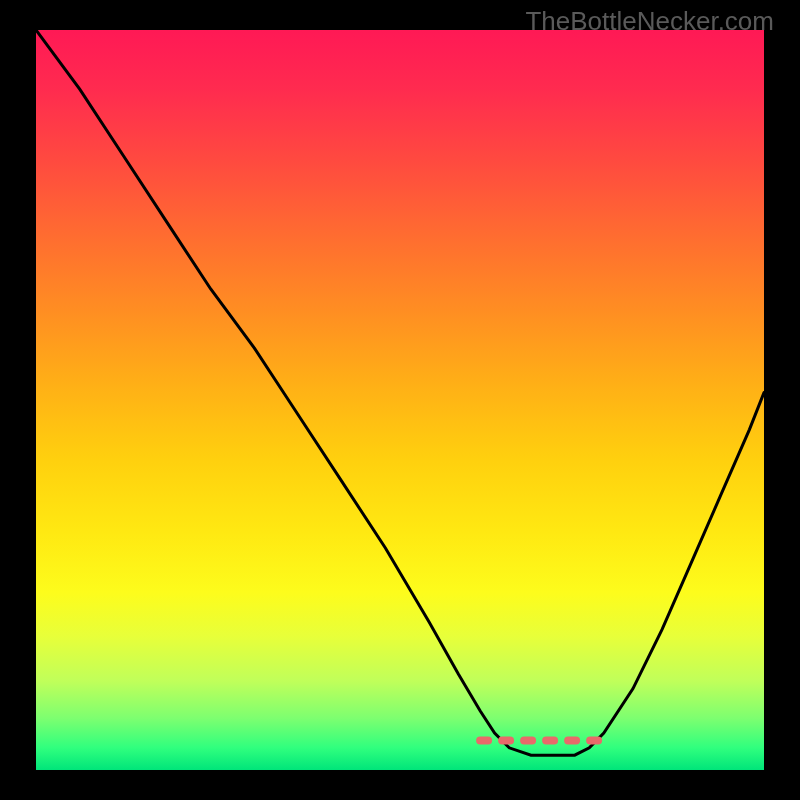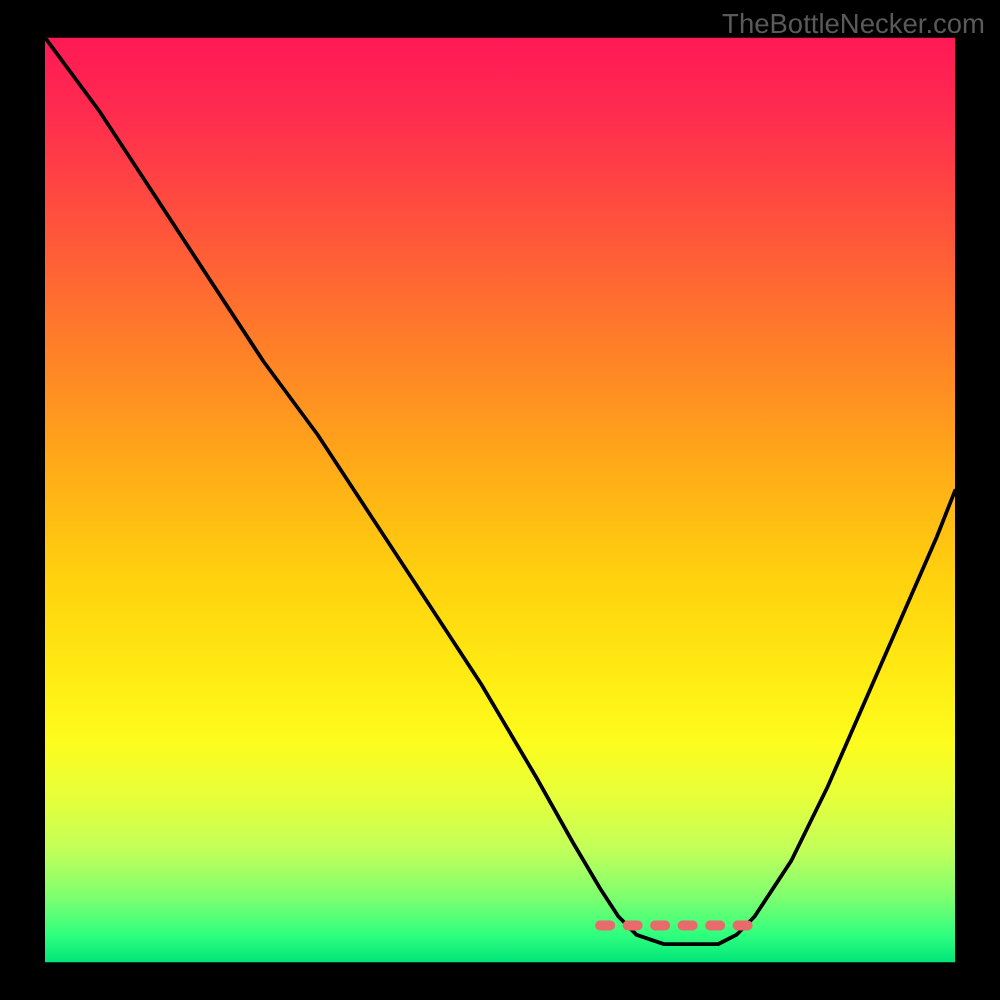--- a/index.html
+++ b/index.html
@@ -14,9 +14,9 @@
   .watermark {
     position: absolute;
     top: 6px;
-    right: 12px;
+    right: 26px;
     color: #5a5a5a;
-    font-size: 22px;
+    font-size: 26px;
     font-weight: 500;
     z-index: 10;
   }

